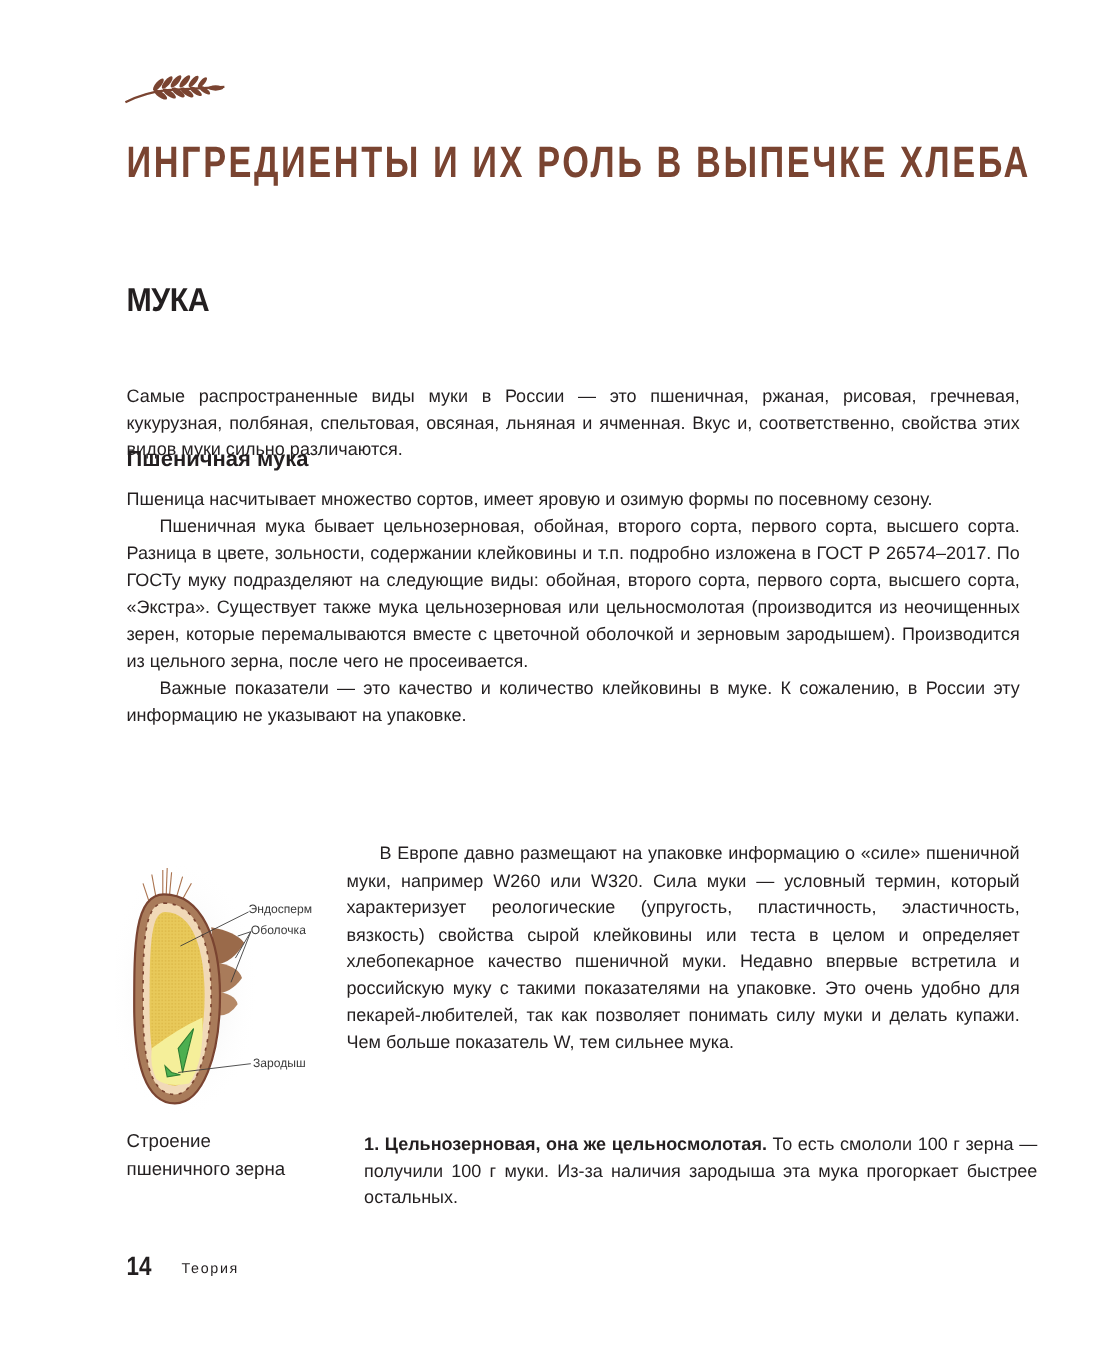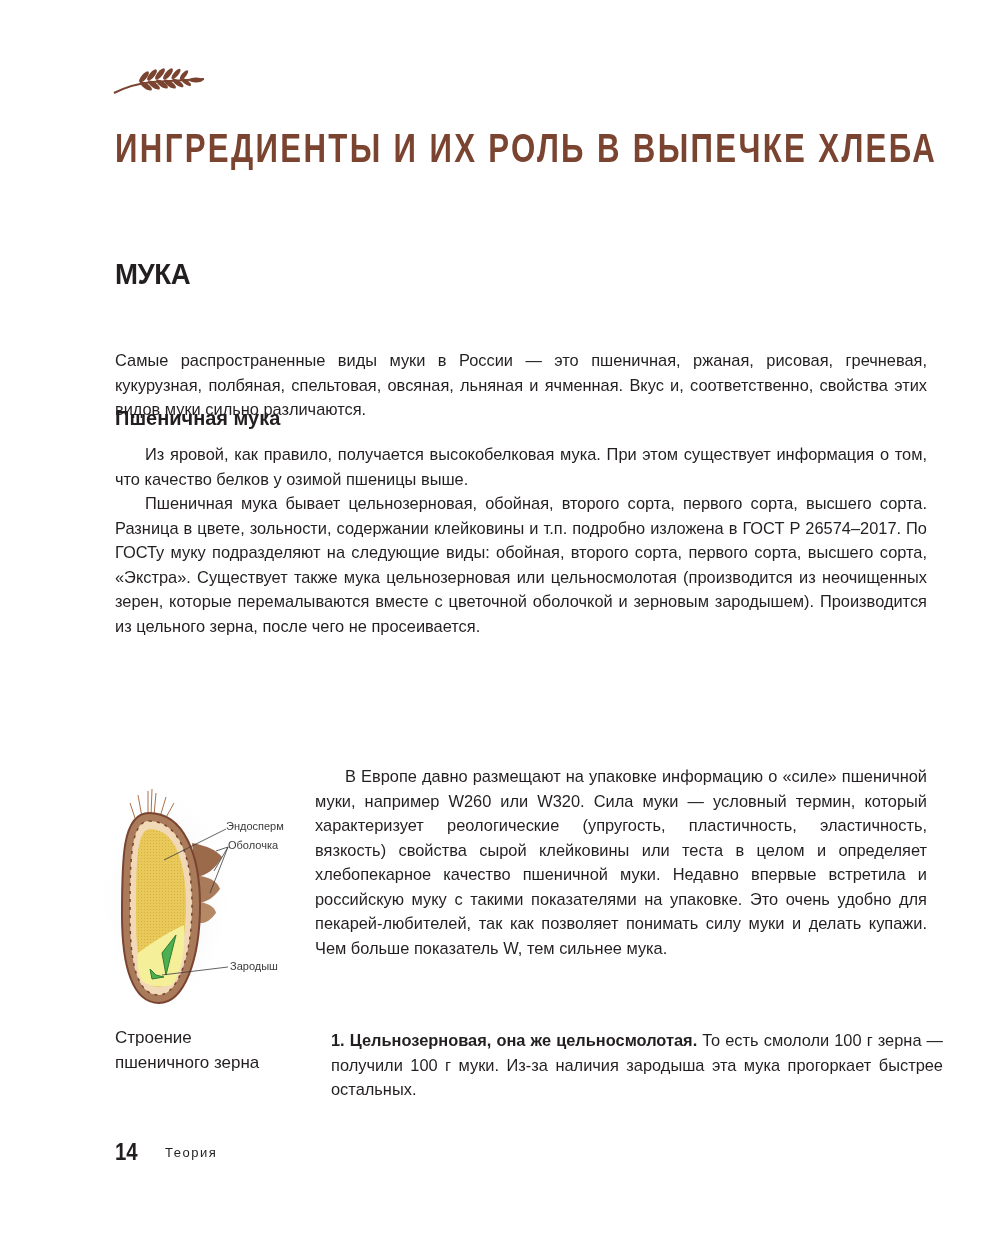--- a/index.html
+++ b/index.html
@@ -63,6 +63,7 @@
 <div class="abs subsection-title">Пшеничная мука</div>
 
 <div class="abs text body1">
+  <p class="p">Пшеница насчитывает множество сортов, имеет яровую и озимую формы по посевному сезону.</p>
   <p class="p indent">Из яровой, как правило, получается высокобелковая мука. При этом существует информация о том, что качество белков у озимой пшеницы выше.</p>
   <p class="p indent">Пшеничная мука бывает цельнозерновая, обойная, второго сорта, первого сорта, высшего сорта. Разница в цвете, зольности, содержании клейковины и т.п. подробно изложена в ГОСТ Р 26574–2017. По ГОСТу муку подразделяют на следующие виды: обойная, второго сорта, первого сорта, высшего сорта, «Экстра». Существует также мука цельнозерновая или цельносмолотая (производится из неочищенных зерен, которые перемалываются вместе с цветочной оболочкой и зерновым зародышем). Производится из цельного зерна, после чего не просеивается.</p>
 </div>

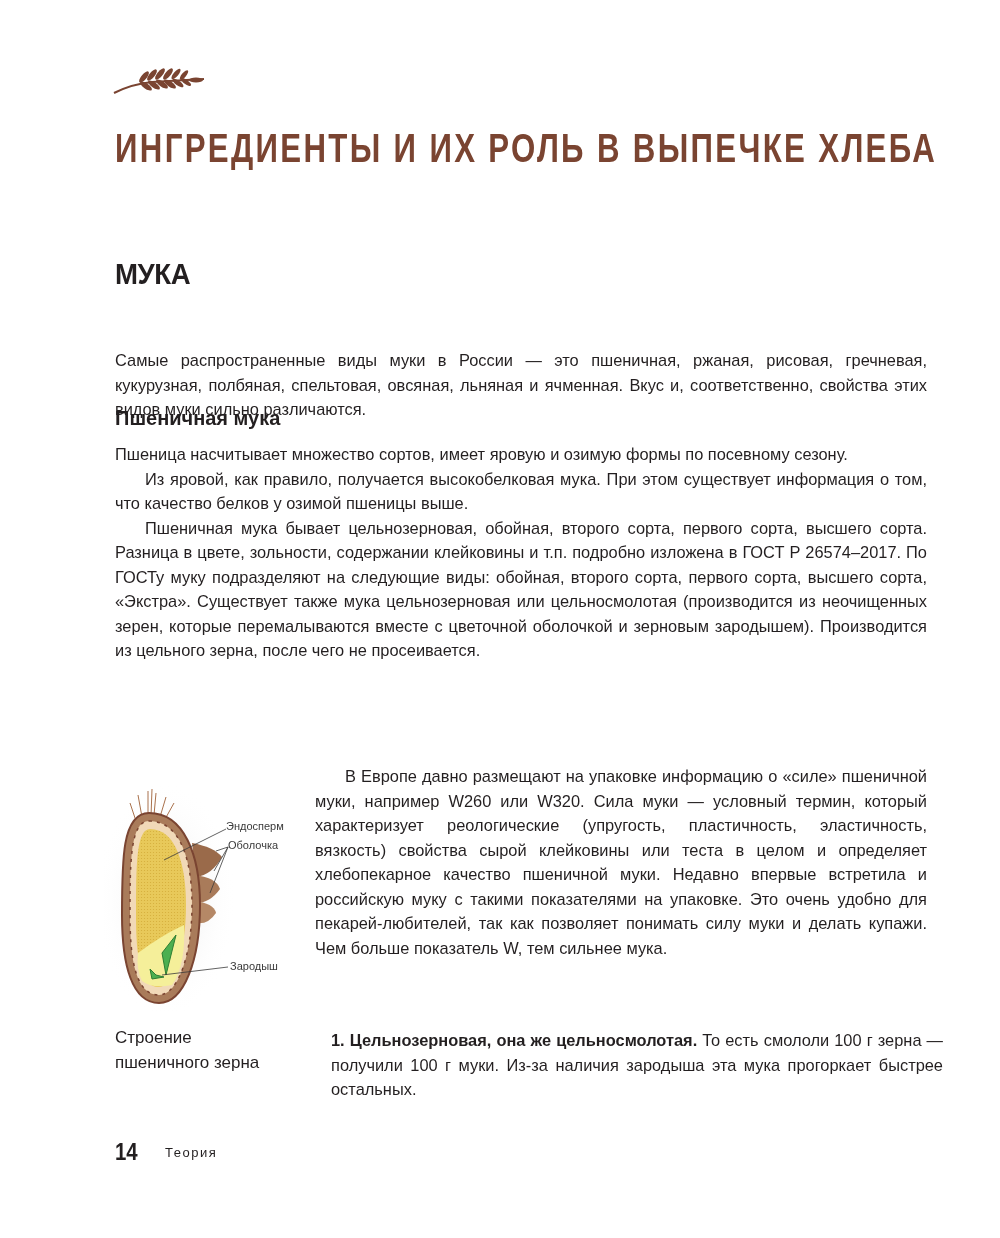--- a/index.html
+++ b/index.html
@@ -64,7 +64,6 @@
 
 <div class="abs text body1">
   <p class="p">Пшеница насчитывает множество сортов, имеет яровую и озимую формы по посевному сезону.</p>
-  <p class="p indent">Из яровой, как правило, получается высокобелковая мука. При этом существует информация о том, что качество белков у озимой пшеницы выше.</p>
   <p class="p indent">Пшеничная мука бывает цельнозерновая, обойная, второго сорта, первого сорта, высшего сорта. Разница в цвете, зольности, содержании клейковины и т.п. подробно изложена в ГОСТ Р 26574–2017. По ГОСТу муку подразделяют на следующие виды: обойная, второго сорта, первого сорта, высшего сорта, «Экстра». Существует также мука цельнозерновая или цельносмолотая (производится из неочищенных зерен, которые перемалываются вместе с цветочной оболочкой и зерновым зародышем). Производится из цельного зерна, после чего не просеивается.</p>
 </div>
 

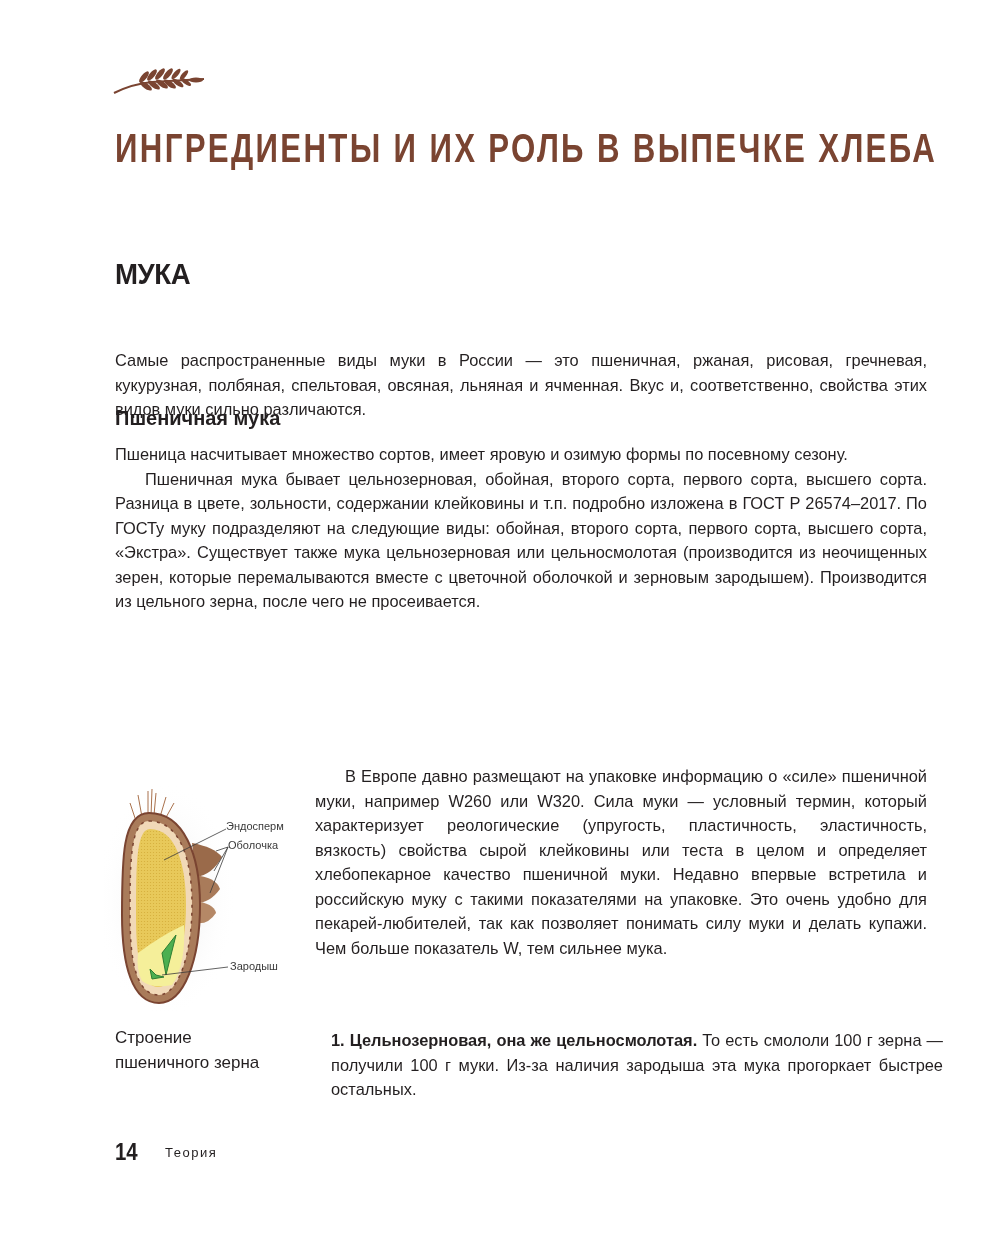--- a/index.html
+++ b/index.html
@@ -65,6 +65,7 @@
 <div class="abs text body1">
   <p class="p">Пшеница насчитывает множество сортов, имеет яровую и озимую формы по посевному сезону.</p>
   <p class="p indent">Пшеничная мука бывает цельнозерновая, обойная, второго сорта, первого сорта, высшего сорта. Разница в цвете, зольности, содержании клейковины и т.п. подробно изложена в ГОСТ Р 26574–2017. По ГОСТу муку подразделяют на следующие виды: обойная, второго сорта, первого сорта, высшего сорта, «Экстра». Существует также мука цельнозерновая или цельносмолотая (производится из неочищенных зерен, которые перемалываются вместе с цветочной оболочкой и зерновым зародышем). Производится из цельного зерна, после чего не просеивается.</p>
+  <p class="p indent">Важные показатели — это качество и количество клейковины в муке. К сожалению, в России эту информацию не указывают на упаковке.</p>
 </div>
 
 <div class="abs figure">

